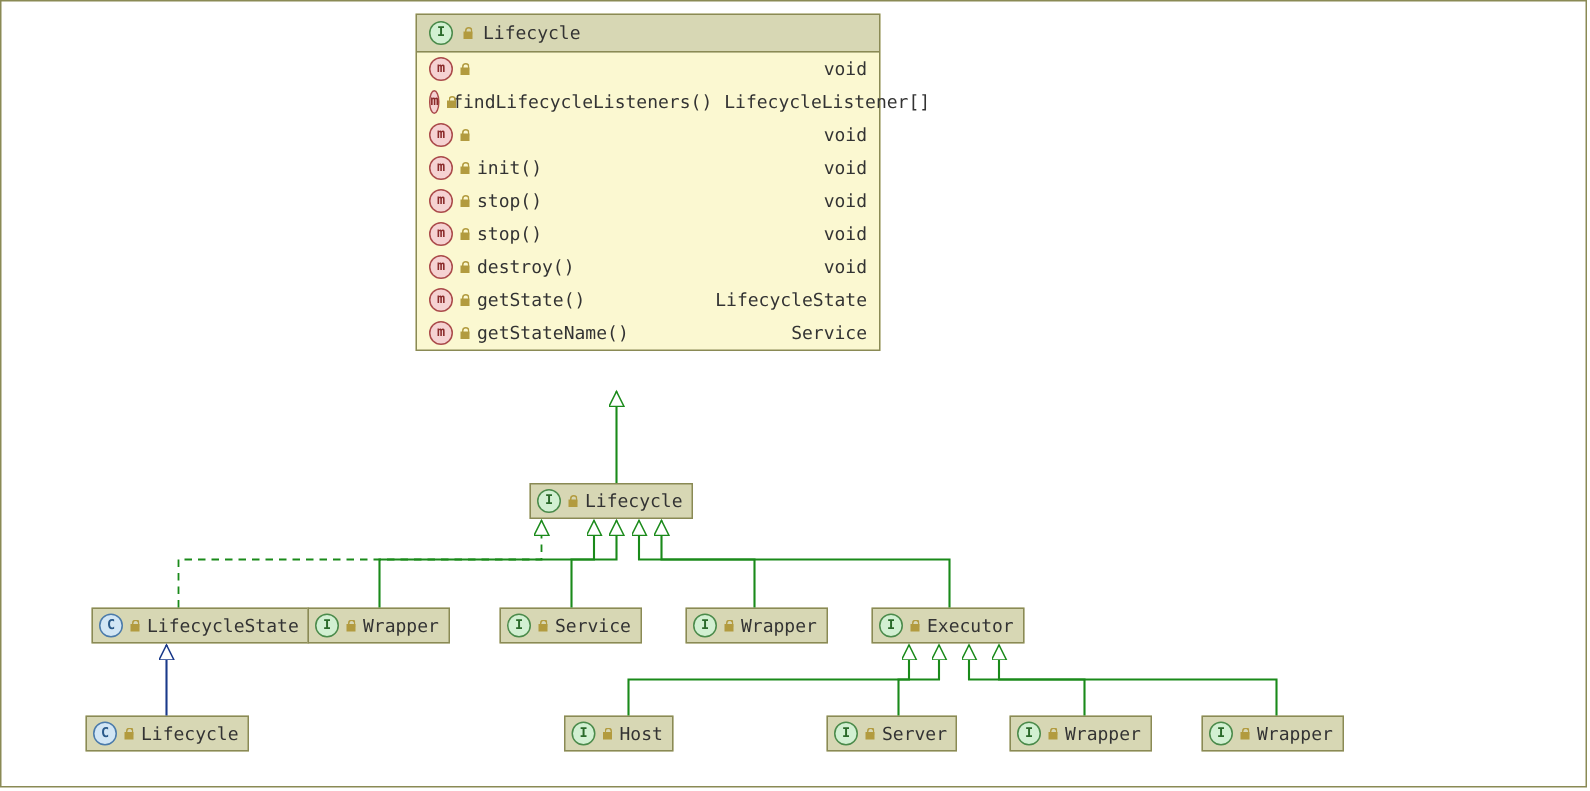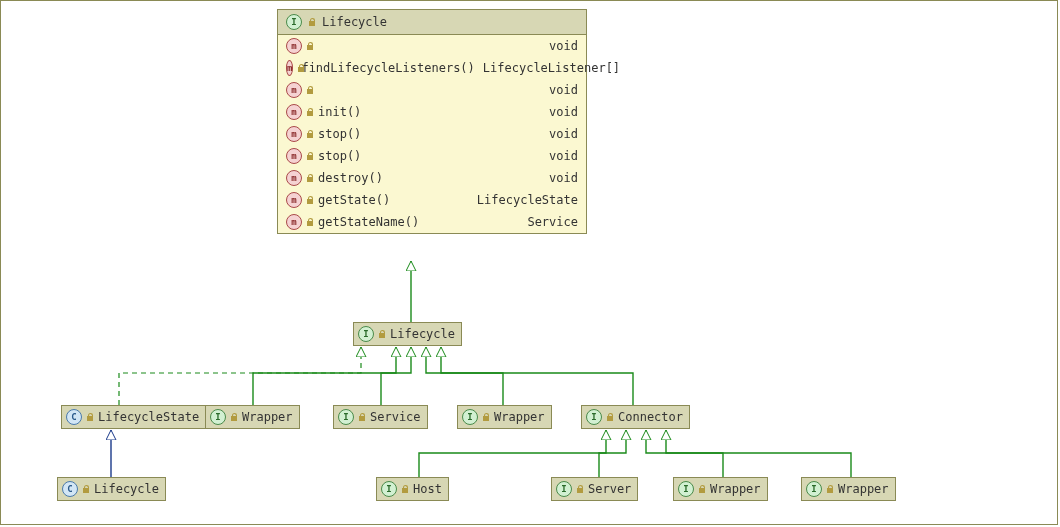--- a/index.html
+++ b/index.html
@@ -134,7 +134,7 @@
   <div class="node" id="n-container" style="left:580px;top:404px;">
     <span class="tico ti-i">I</span>
       <span class="lock"></span>
-    <span class="lbl">Connector</span>
+    <span class="lbl">Executor</span>
   </div>
 
   <div class="node" id="n-connector" style="left:56px;top:476px;">

